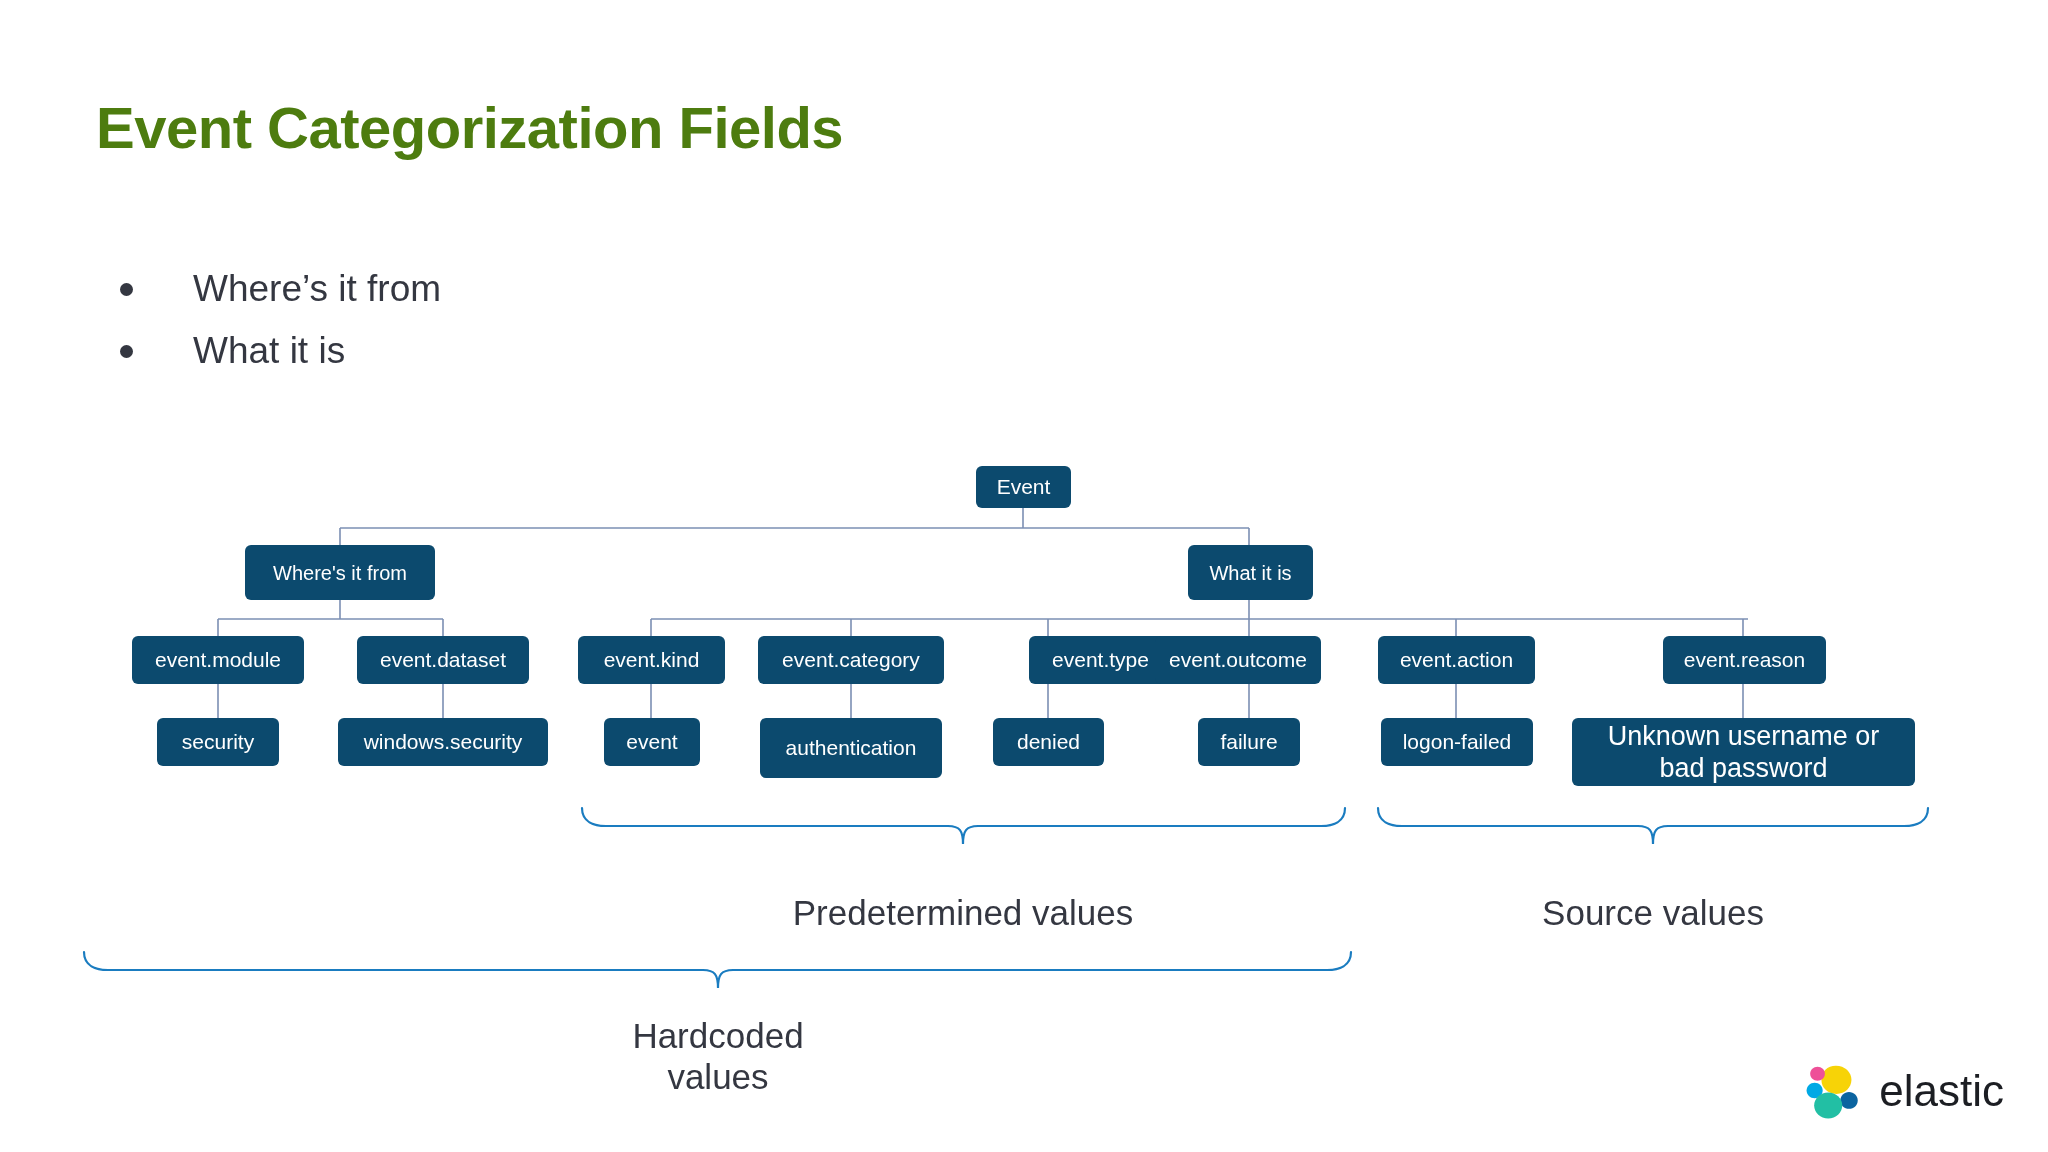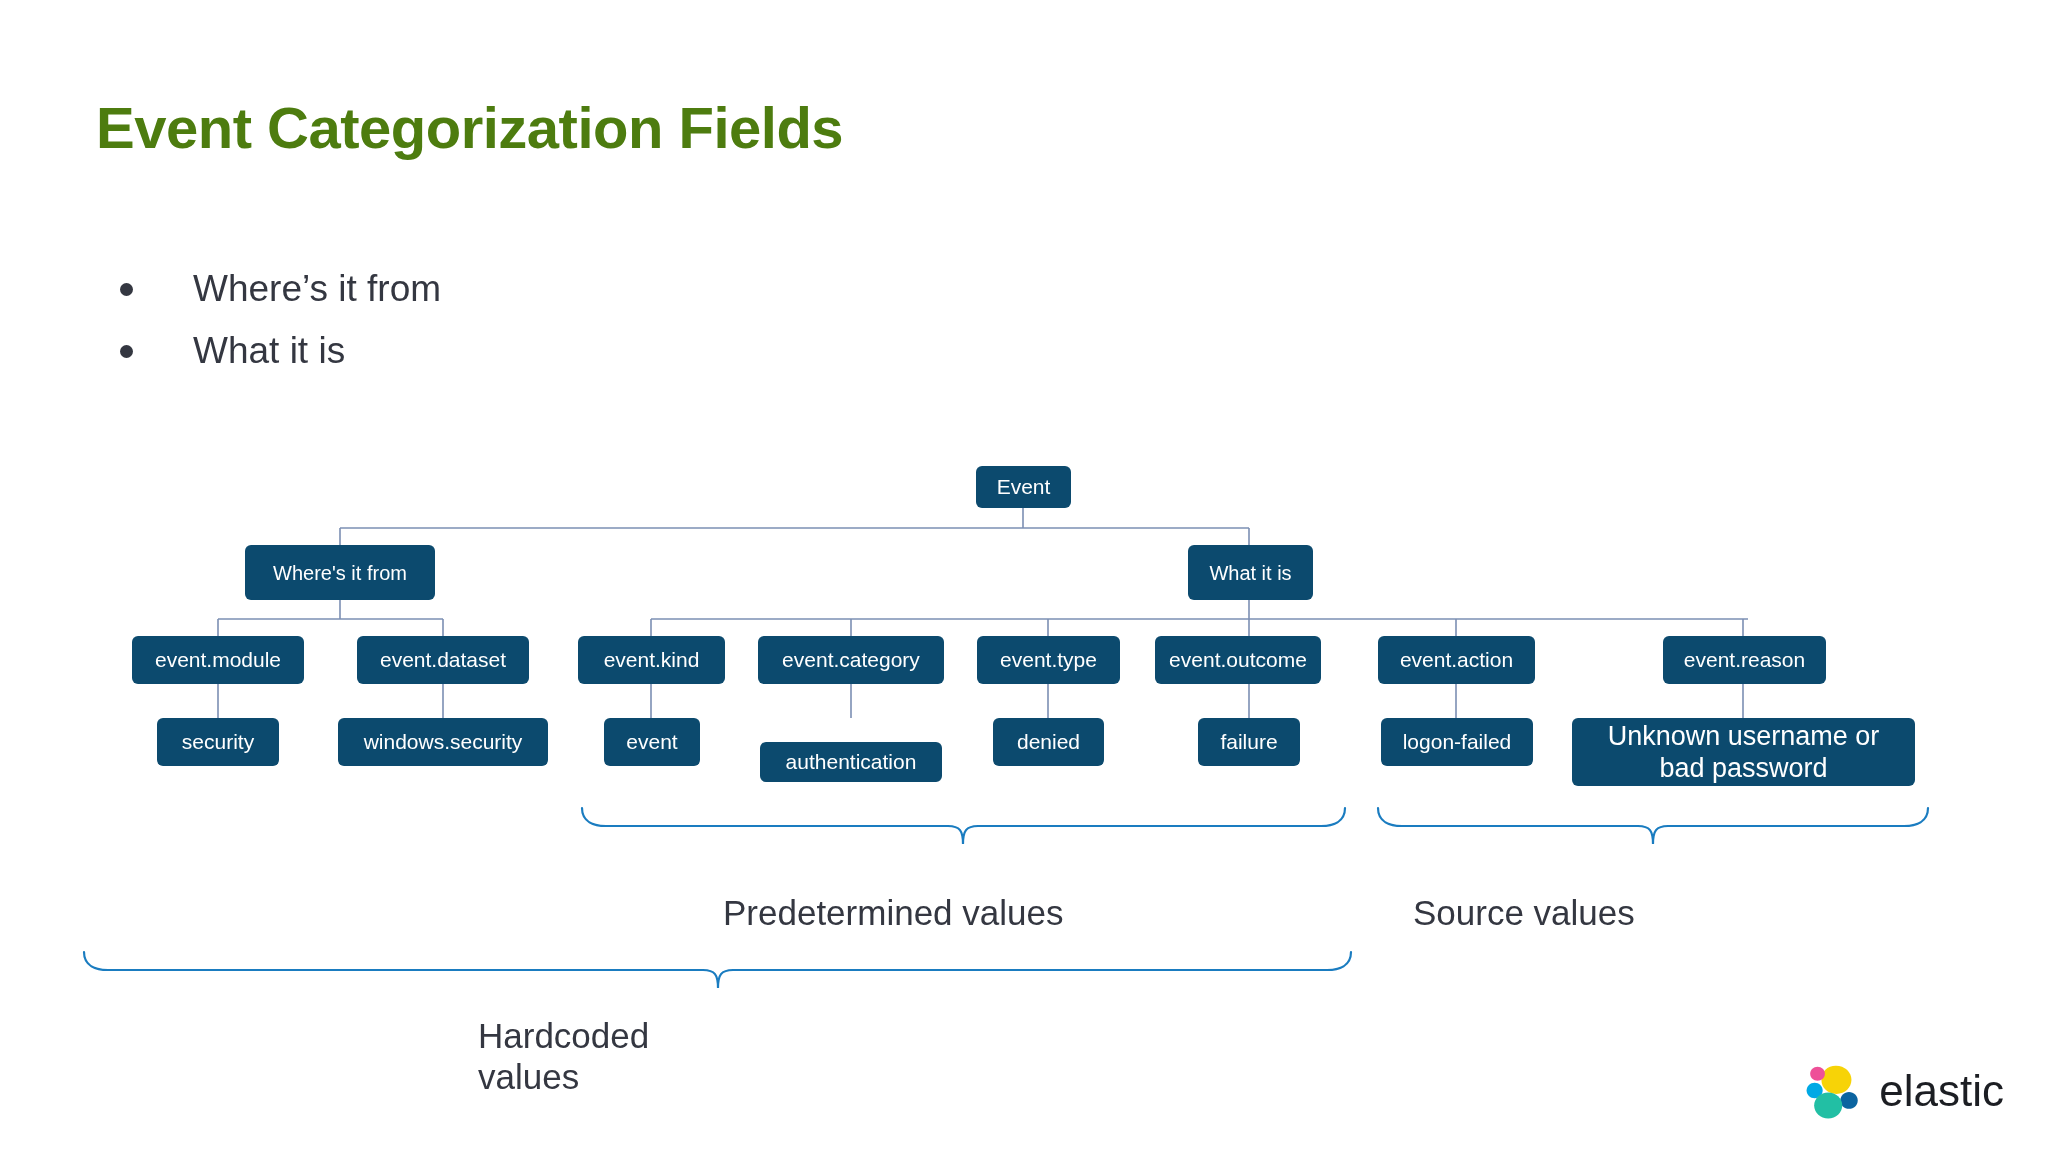--- a/index.html
+++ b/index.html
@@ -208,7 +208,7 @@
   <div class="node node-field" style="left:357px; top:636px; width:172px; height:48px;text-align:right;">event.dataset</div>
   <div class="node node-field" style="left:578px; top:636px; width:147px; height:48px;">event.kind</div>
   <div class="node node-field" style="left:758px; top:636px; width:186px; height:48px;">event.category</div>
-  <div class="node node-field" style="left:977px; top:636px; width:143px; height:48px;">event.type</div>
+  <div class="node node-field" style="left:1029px; top:636px; width:143px; height:48px;">event.type</div>
   <div class="node node-field" style="left:1155px; top:636px; width:166px; height:48px;">event.outcome</div>
   <div class="node node-field" style="left:1378px; top:636px; width:157px; height:48px;">event.action</div>
   <div class="node node-field" style="left:1663px; top:636px; width:163px; height:48px;">event.reason</div>

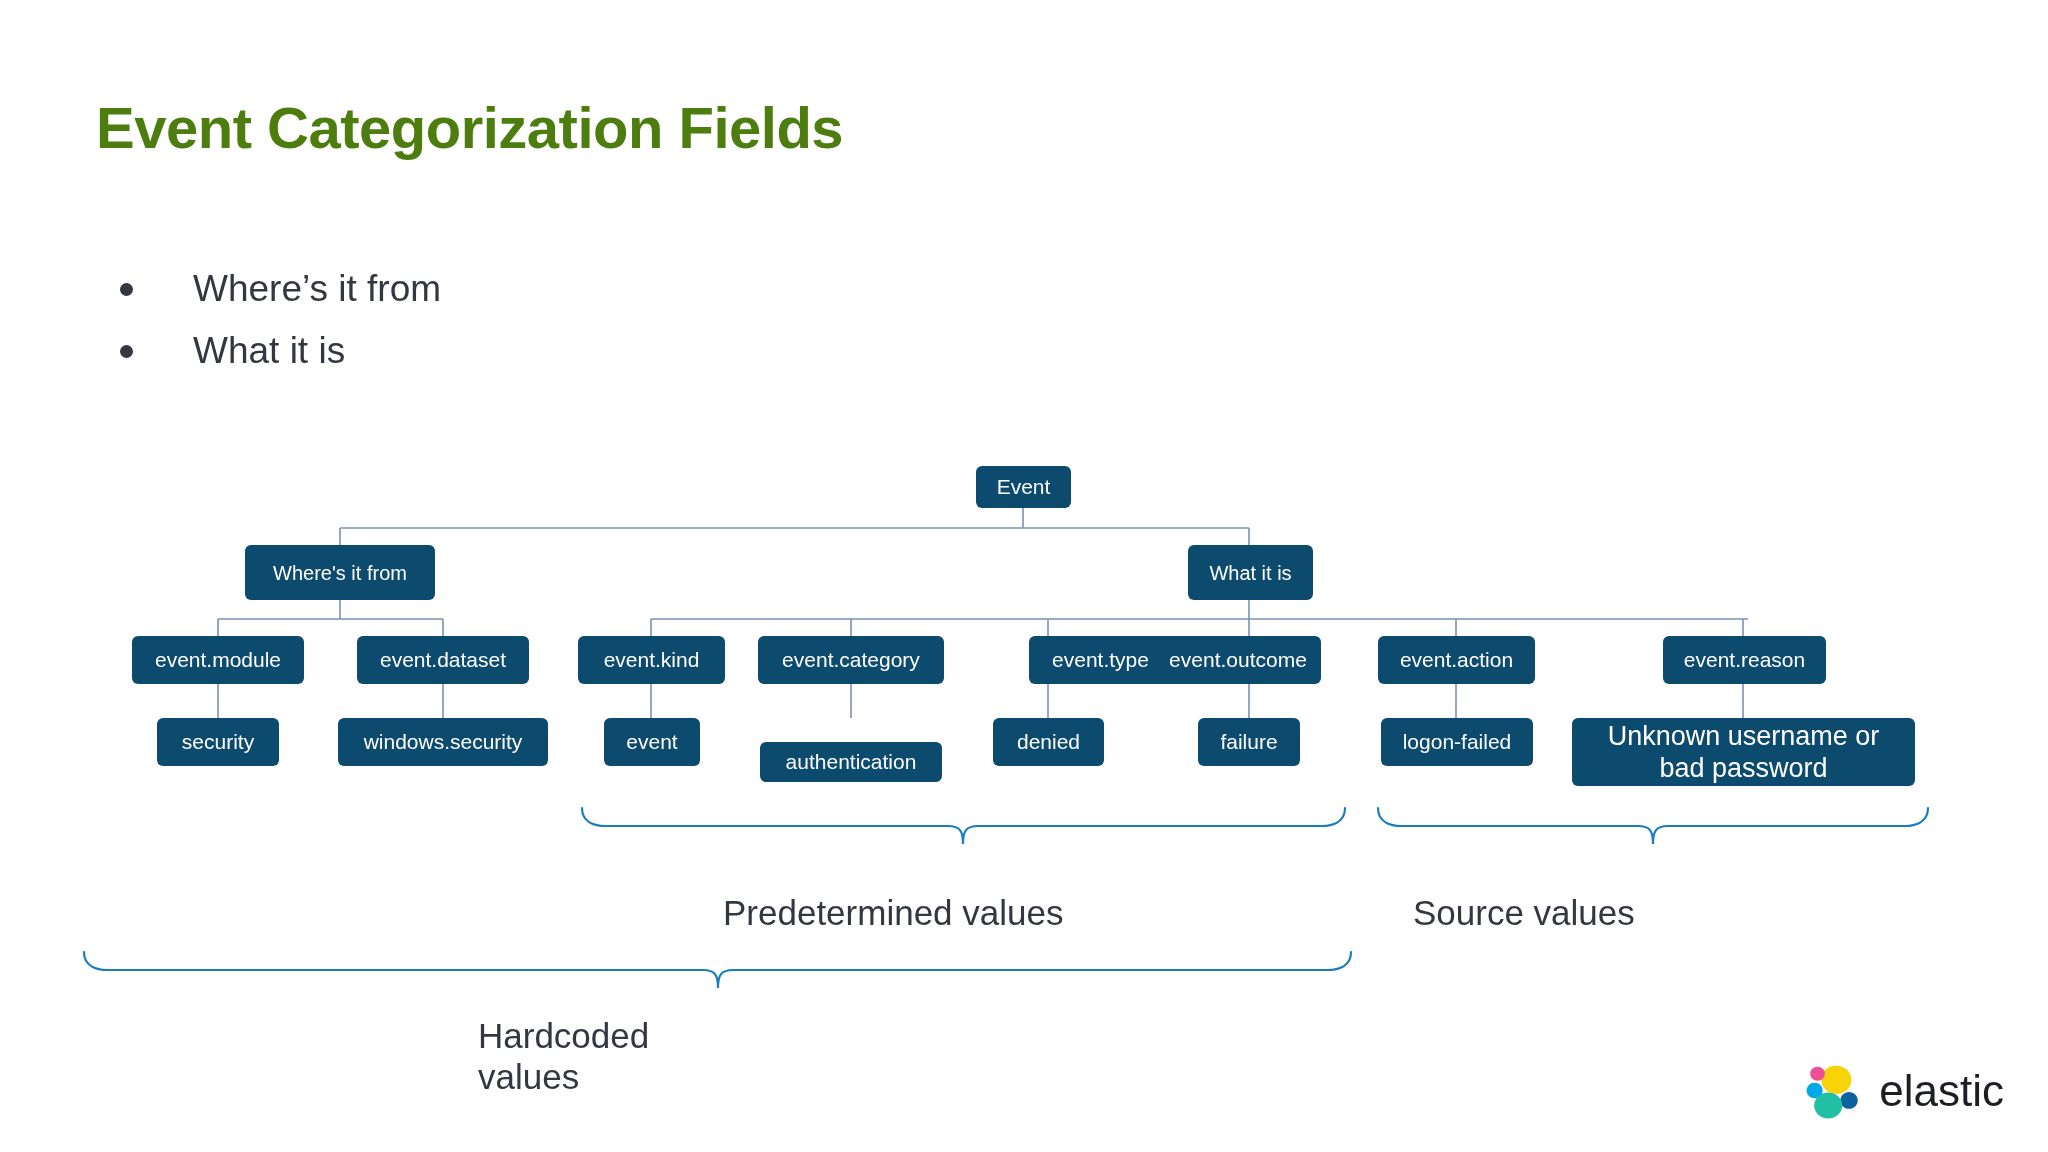--- a/index.html
+++ b/index.html
@@ -216,7 +216,7 @@
   <div class="node node-value" style="left:157px; top:718px; width:122px; height:48px;">security</div>
   <div class="node node-value" style="left:338px; top:718px; width:210px; height:48px;">windows.security</div>
   <div class="node node-value" style="left:604px; top:718px; width:96px; height:48px;">event</div>
-  <div class="node node-value" style="left:760px; top:718px; width:182px; height:40px;margin-top:24px;">authentication</div>
+  <div class="node node-value" style="left:760px; top:718px; width:182px; height:60px;">authentication</div>
   <div class="node node-value" style="left:993px; top:718px; width:111px; height:48px;">denied</div>
   <div class="node node-value" style="left:1198px; top:718px; width:102px; height:48px;">failure</div>
   <div class="node node-value" style="left:1381px; top:718px; width:152px; height:48px;">logon-failed</div>

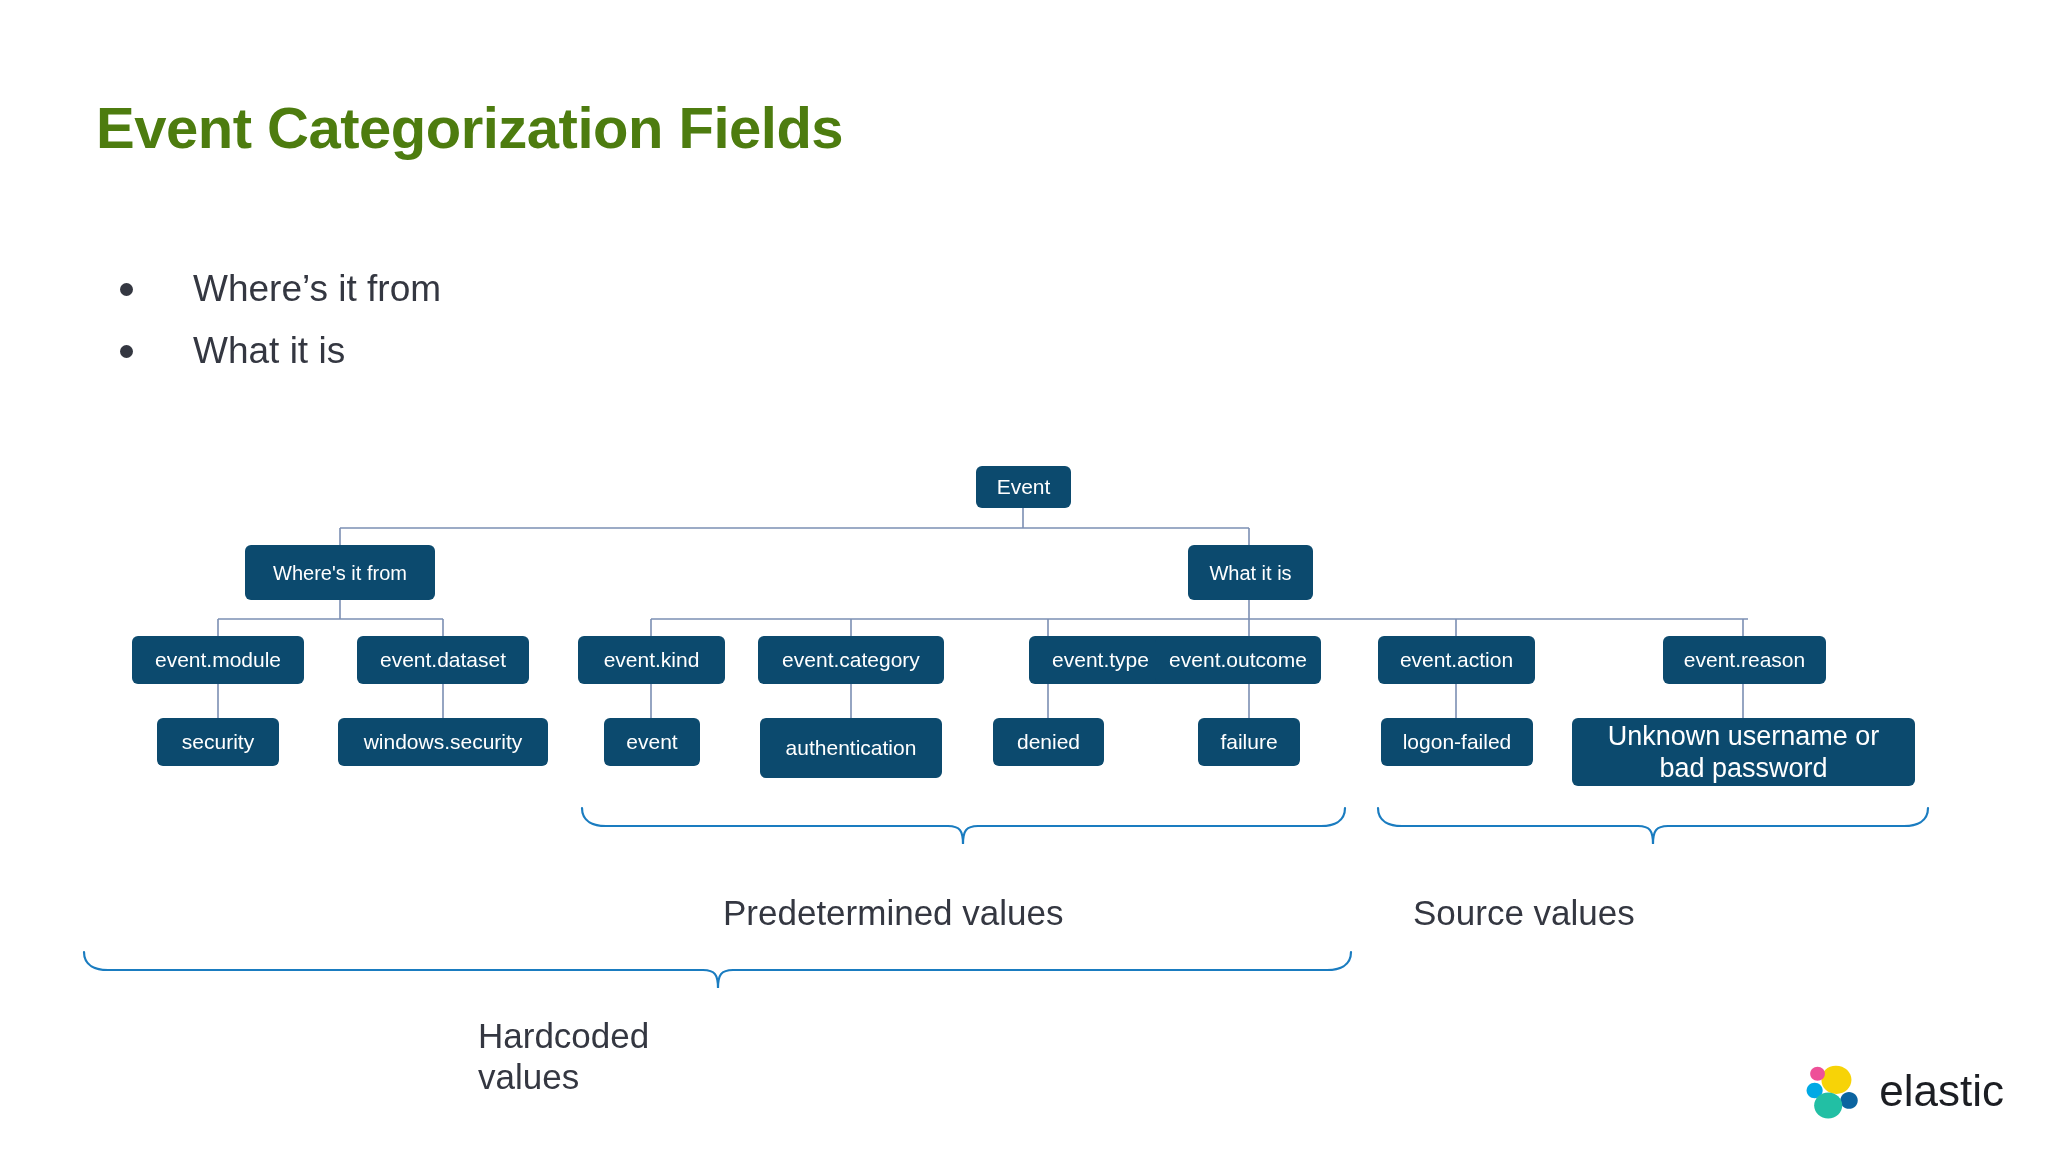--- a/index.html
+++ b/index.html
@@ -100,7 +100,7 @@
     position: absolute;
     font-size: 35px;
     color: #343741;
-    text-align: left;
+    text-align: center;
     line-height: 1.18;
     white-space: pre-line;
   }

